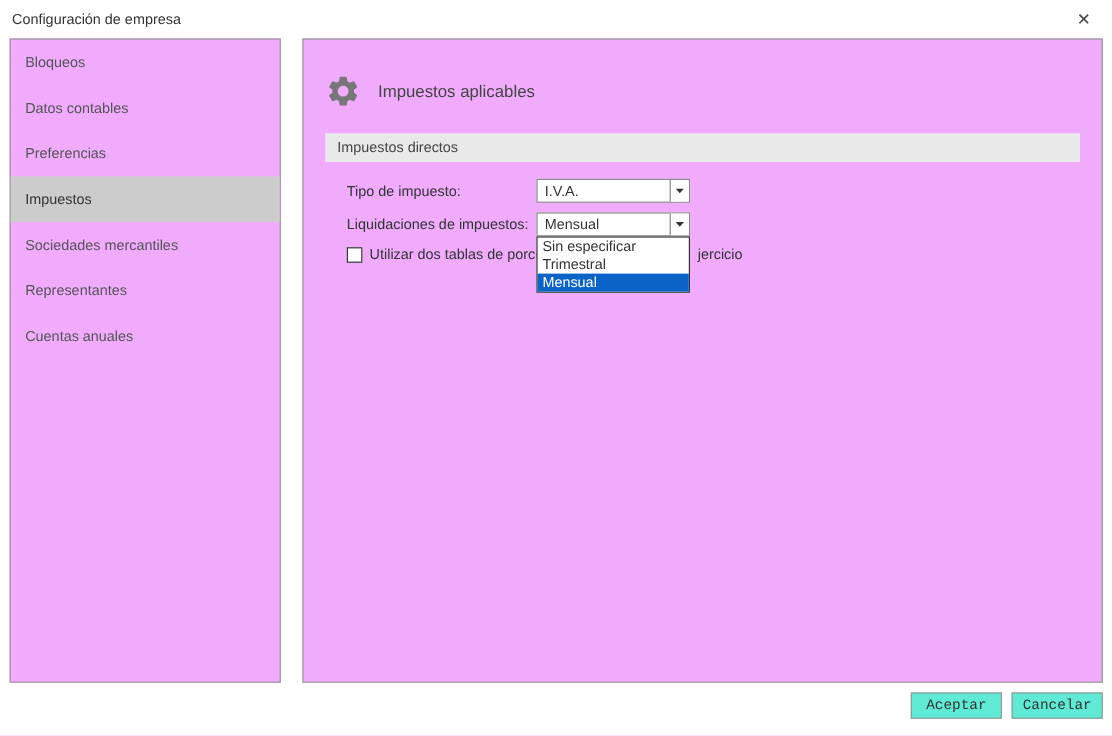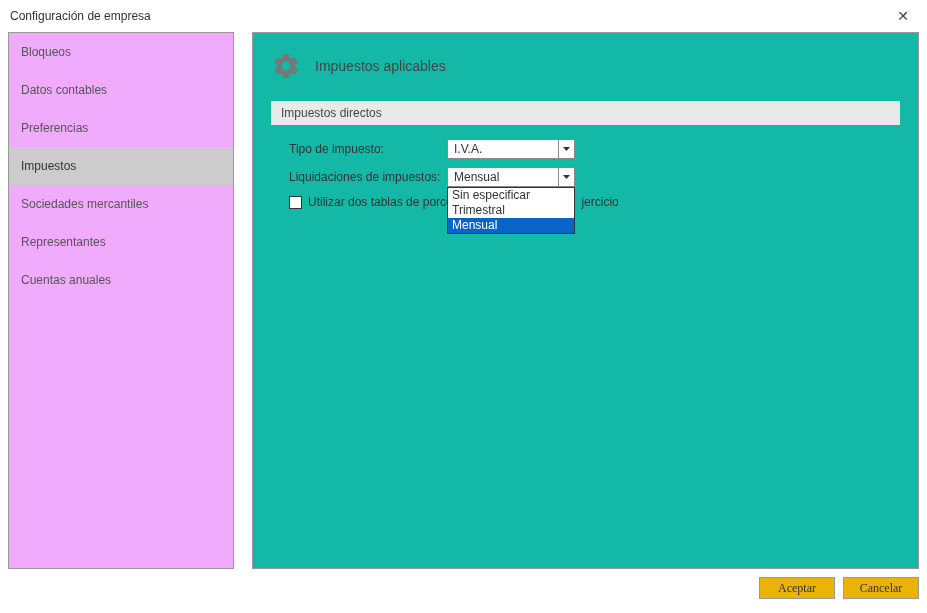--- a/index.html
+++ b/index.html
@@ -55,8 +55,8 @@
       flex: 1;
       height: 537px;
       border: 1px solid #999;
-      background: #14b8a6;
-      padding: 18px 18px;
+      background: #f0abfc;
+      padding: 28px 18px;
       position: relative;
     }
     .panel-header {

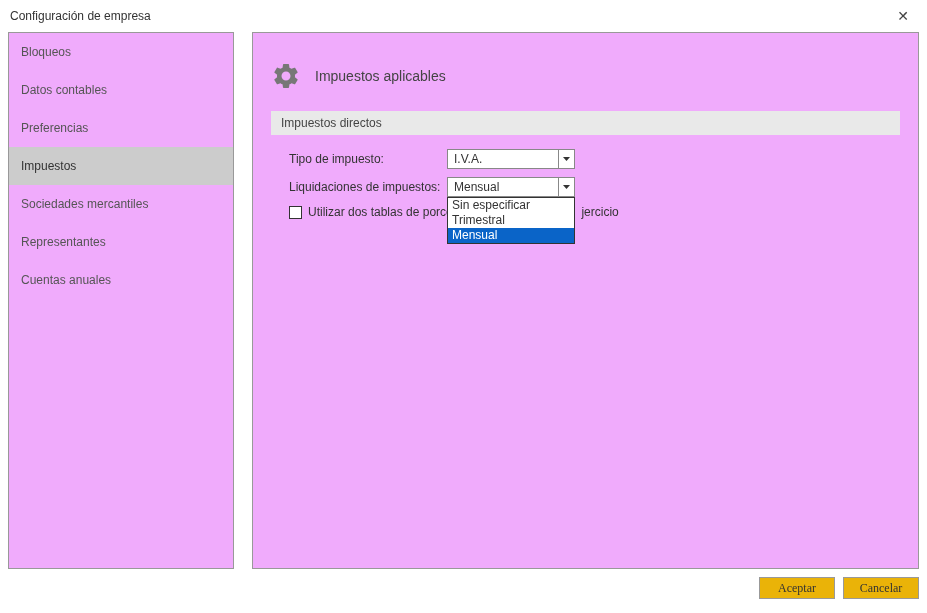--- a/index.html
+++ b/index.html
@@ -173,11 +173,11 @@
       width: 76px;
       height: 22px;
       border: 1px solid #999;
-      background: #eab308;
-      font-size: 12px;
-      color: #333;
-      cursor: pointer;
-      font-family: Liberation Serif, serif;
+      background: #5eead4;
+      font-size: 12px;
+      color: #333;
+      cursor: pointer;
+      font-family: Liberation Mono, monospace;
     }
   </style>
 </head>

